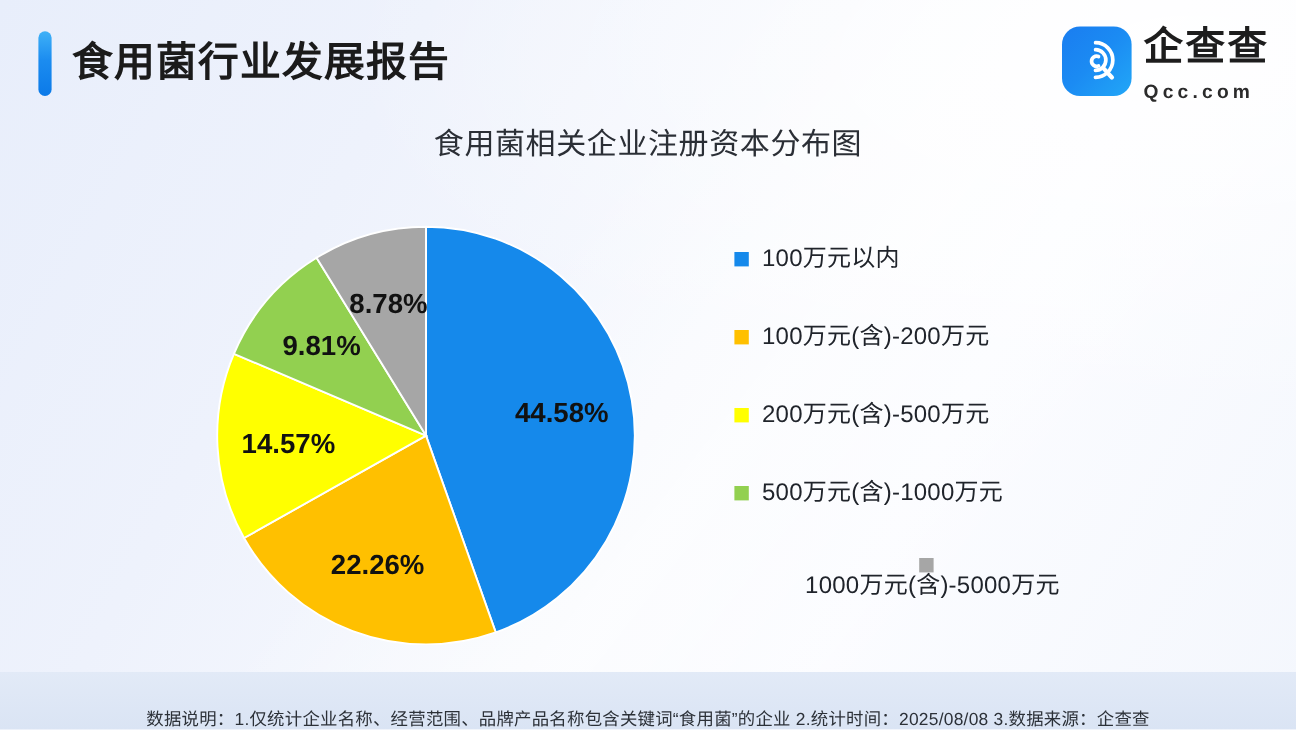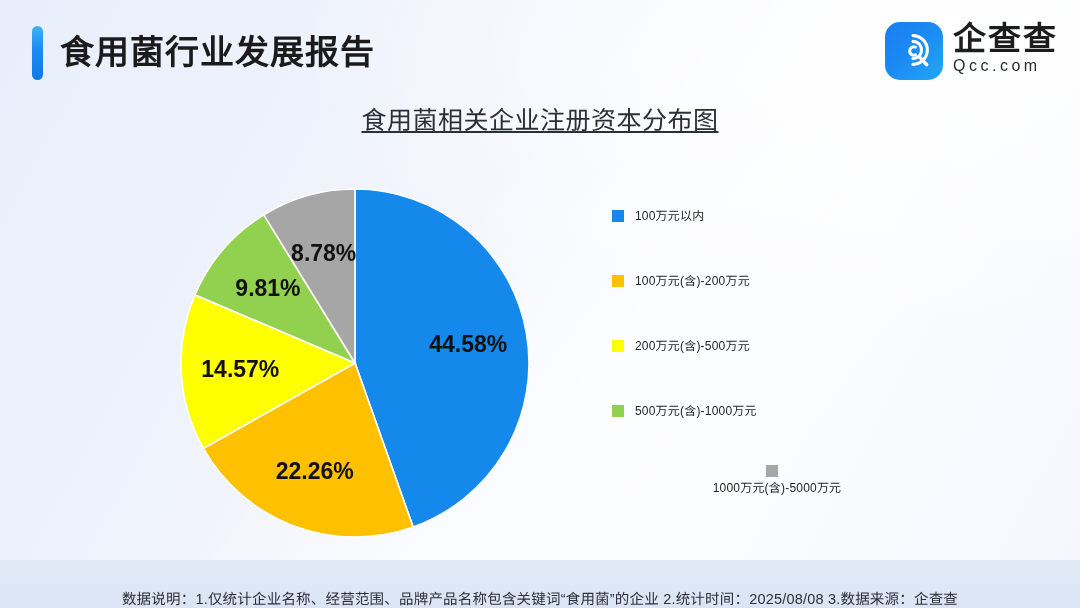--- a/index.html
+++ b/index.html
@@ -96,11 +96,12 @@
   }
   #brand-name-en {
     font-size: 16px;
-    font-weight: normal;
+    font-weight: bold;
     color: #2b2b2b;
     letter-spacing: 3.5px;
     line-height: 20px;
     white-space: nowrap;
+    margin-top: 12px;
   }
 
   

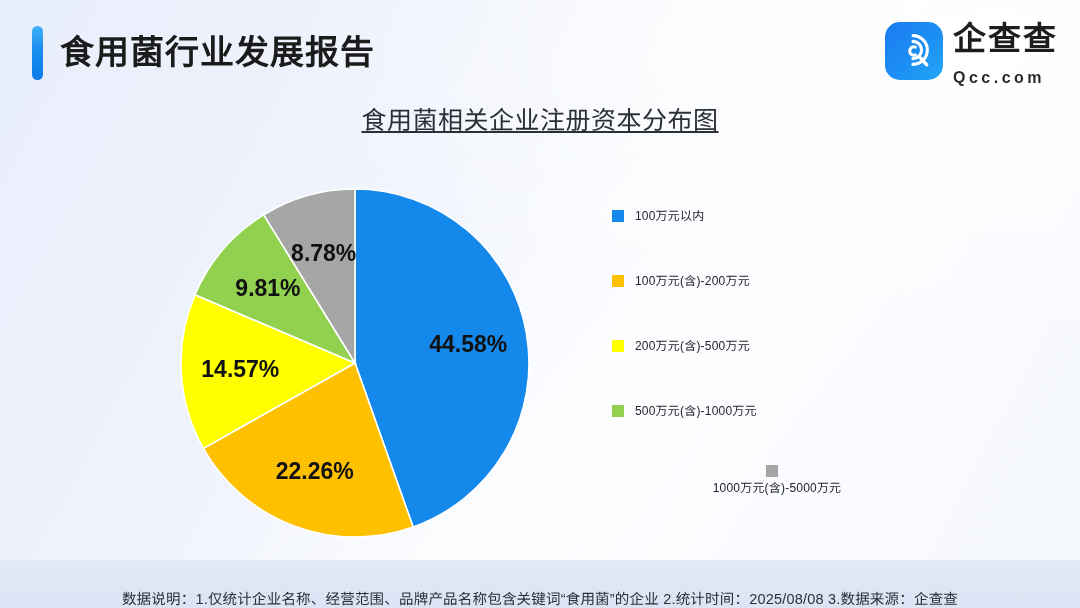--- a/index.html
+++ b/index.html
@@ -114,7 +114,6 @@
     color: #2b2f36;
     line-height: 40px;
     letter-spacing: 0.5px;
-    text-decoration: underline;
   }
 
   

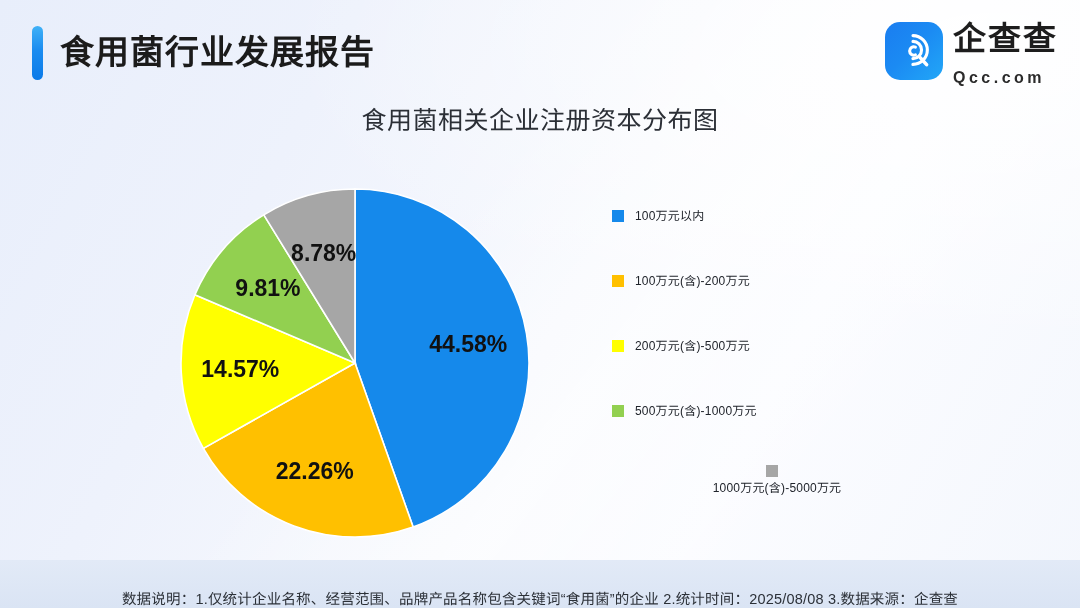--- a/index.html
+++ b/index.html
@@ -157,7 +157,7 @@
     margin-right: 11px;
   }
   .legend-label {
-    font-size: 12px;
+    font-size: 20px;
     color: #20242b;
     line-height: 22px;
     white-space: nowrap;

